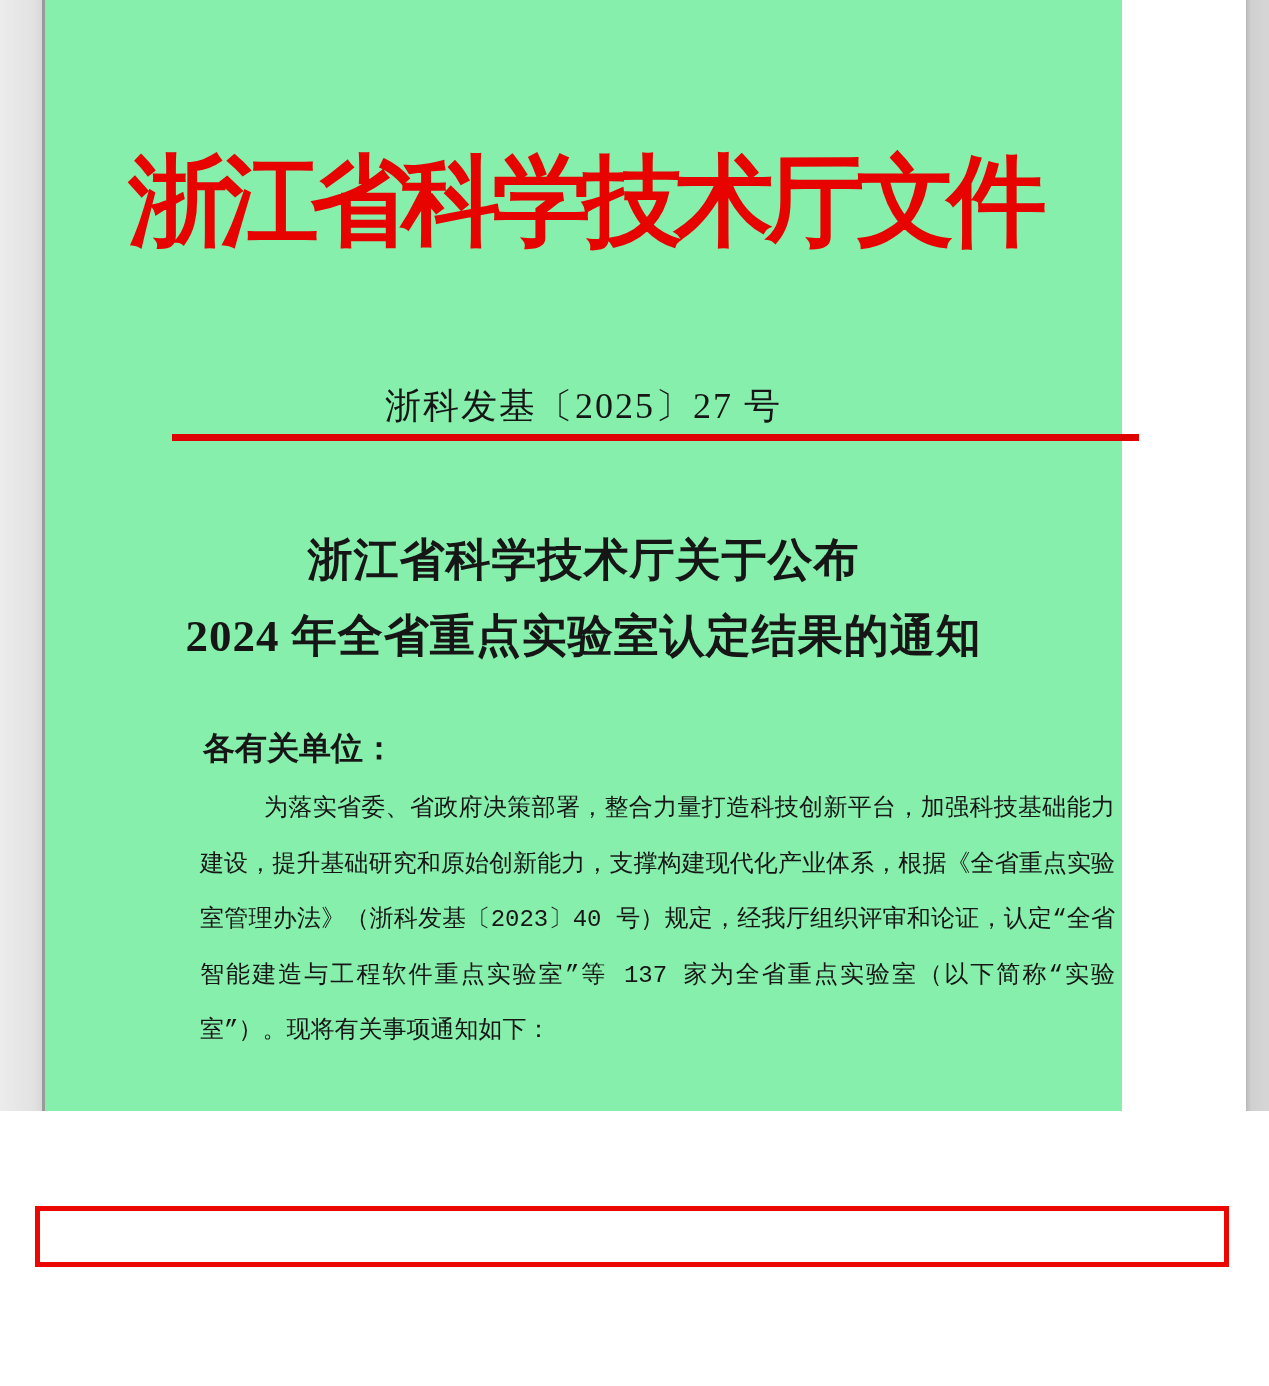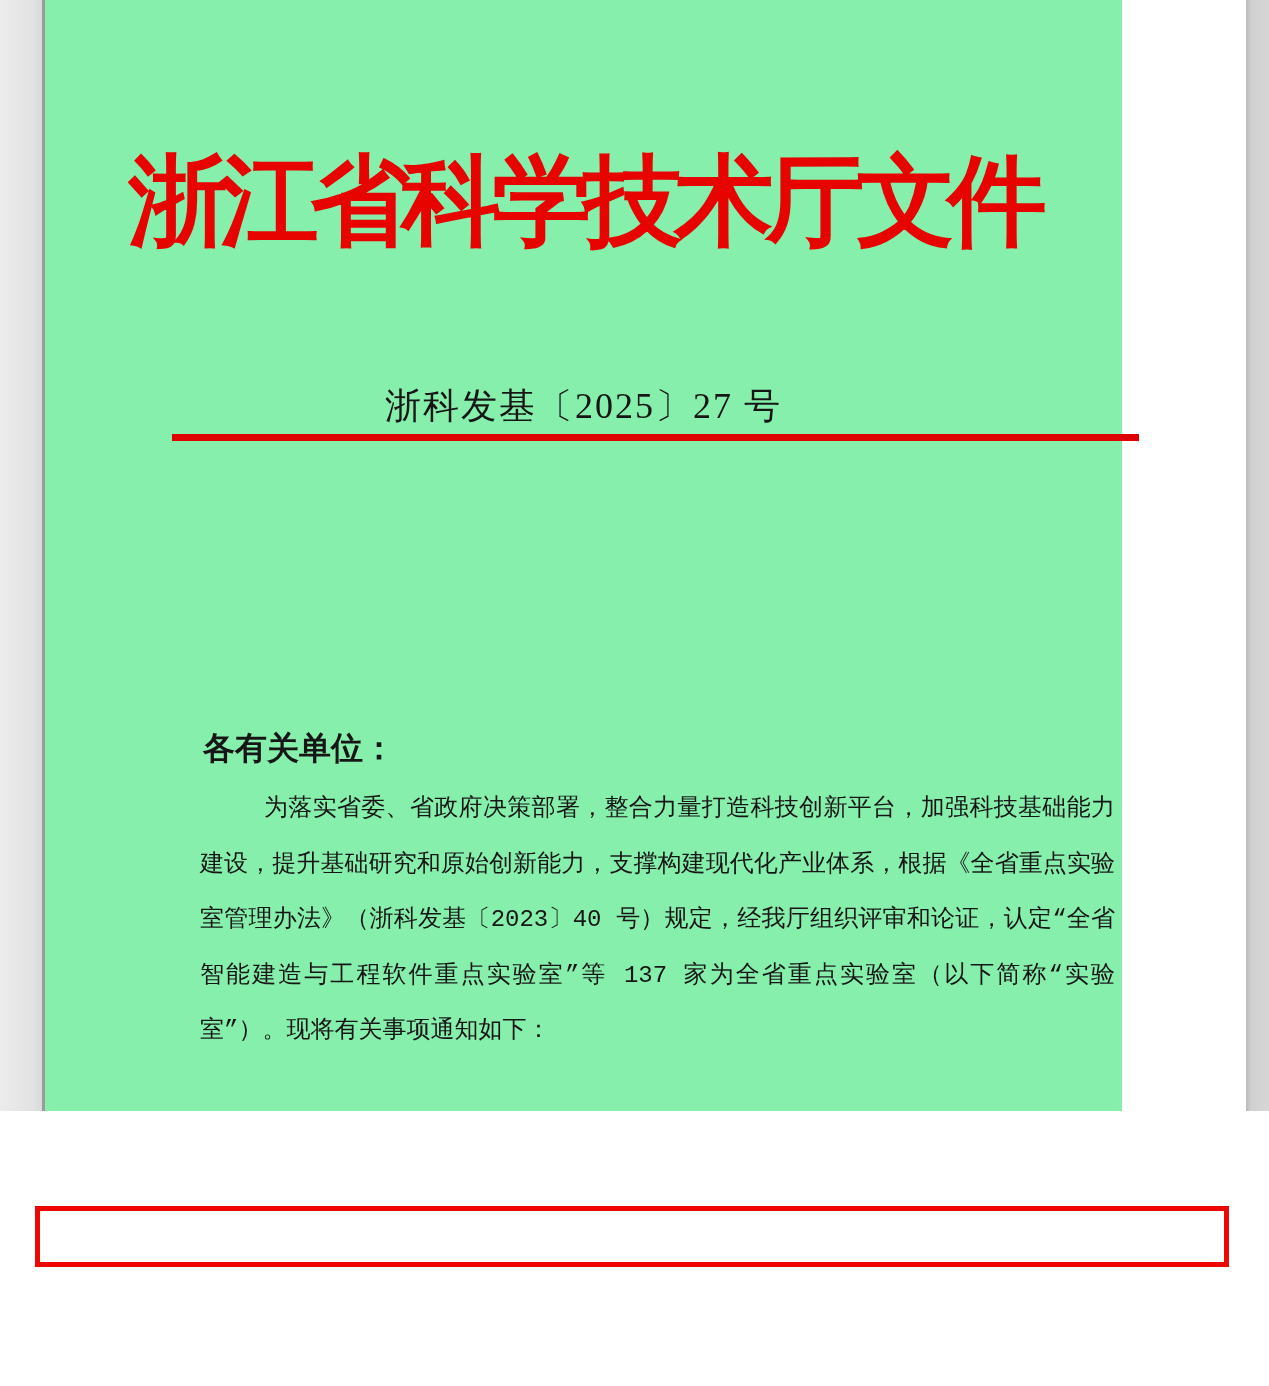--- a/index.html
+++ b/index.html
@@ -72,6 +72,10 @@
   <div class="header-title">浙江省科学技术厅文件</div>
   <div class="doc-number">浙科发基〔2025〕27 号</div>
   <div class="red-rule"></div>
+  <div class="notice-title">
+    <div>浙江省科学技术厅关于公布</div>
+    <div>2024 年全省重点实验室认定结果的通知</div>
+  </div>
   <div class="salutation">各有关单位：</div>
   <div class="body-text">为落实省委、省政府决策部署，整合力量打造科技创新平台，加强科技基础能力建设，提升基础研究和原始创新能力，支撑构建现代化产业体系，根据《全省重点实验室管理办法》（浙科发基〔2023〕40 号）规定，经我厅组织评审和论证，认定“全省智能建造与工程软件重点实验室”等 137 家为全省重点实验室（以下简称“实验室”）。现将有关事项通知如下：</div>
 </div>

